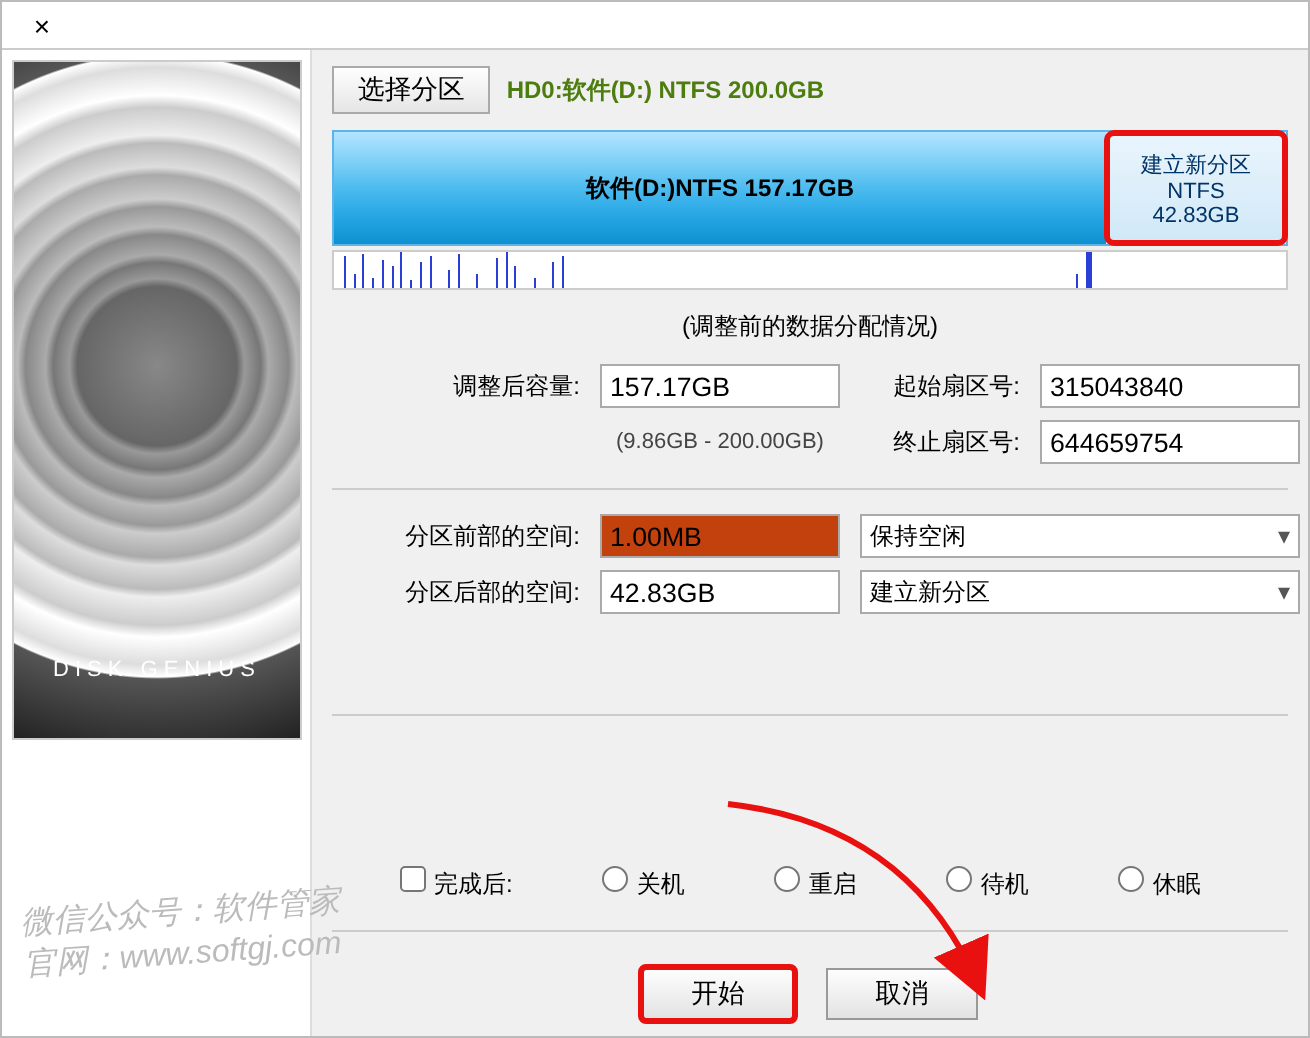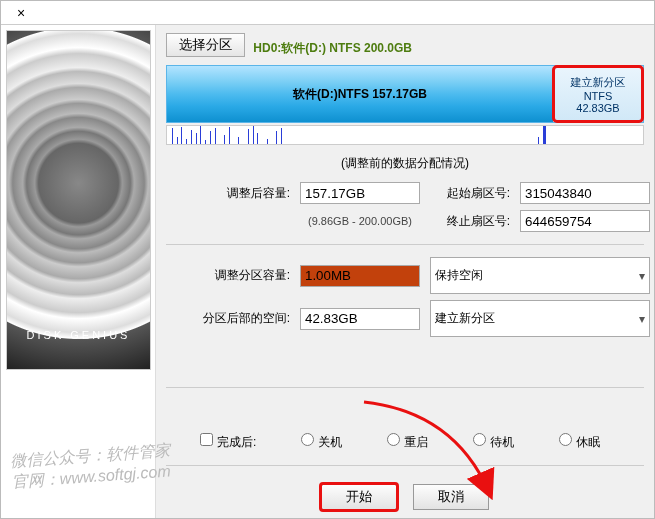--- a/index.html
+++ b/index.html
@@ -13,7 +13,7 @@
   .disk-img { width:145px; height:340px; border:1px solid #ccc; background:radial-gradient(circle at 50% 45%, #888 0%, #666 20%, #999 22%, #777 26%, #aaa 28%, #888 33%, #bbb 35%, #999 40%, #ccc 42%, #aaa 48%, #ddd 50%, #bbb 56%, #eee 58%, #ccc 65%, #fff 68%, #ddd 75%, #fff 78%, #555 78.5%, #222 100%); position:relative; overflow:hidden; }
   .disk-img::after { content:"DISK GENIUS"; position:absolute; bottom:28px; left:0; right:0; text-align:center; color:#fff; font-size:11px; letter-spacing:3px; transform:translateY(0); }
   .right { flex:1; padding:8px 10px; position:relative; }
-  .top-row { display:flex; align-items:flex-end; gap:8px; margin-bottom:8px; }
+  .top-row { display:flex; align-items:center; gap:8px; margin-bottom:8px; }
   .btn-select { height:24px; padding:0 12px; background:linear-gradient(#fefefe,#e5e5e5); border:1px solid #aaa; cursor:pointer; }
   .disk-label { color:#4d7c0f; font-weight:bold; }
   .partition-bar { height:58px; border:1px solid #5bb5e8; display:flex; position:relative; }

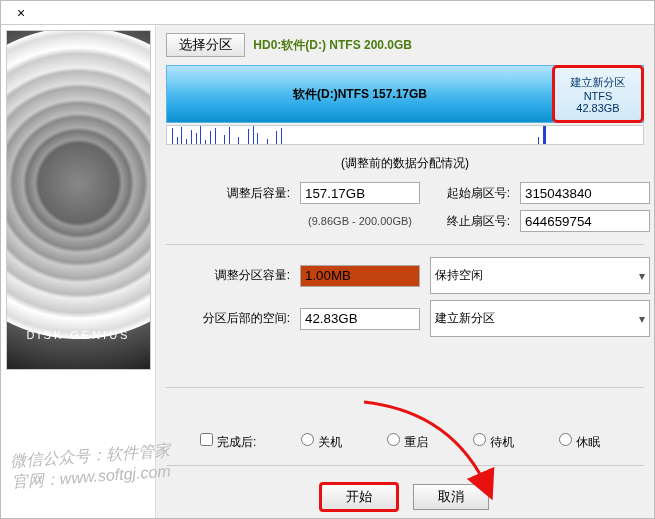--- a/index.html
+++ b/index.html
@@ -110,7 +110,7 @@
       <div class="divider"></div>
 
       <div class="form-grid">
-        <label>调整分区容量:</label>
+        <label>分区前部的空间:</label>
         <input class="ro" value="1.00MB" style="">
         <div class="select-like" style="grid-column:3 / span 2">
           <span>保持空闲</span>

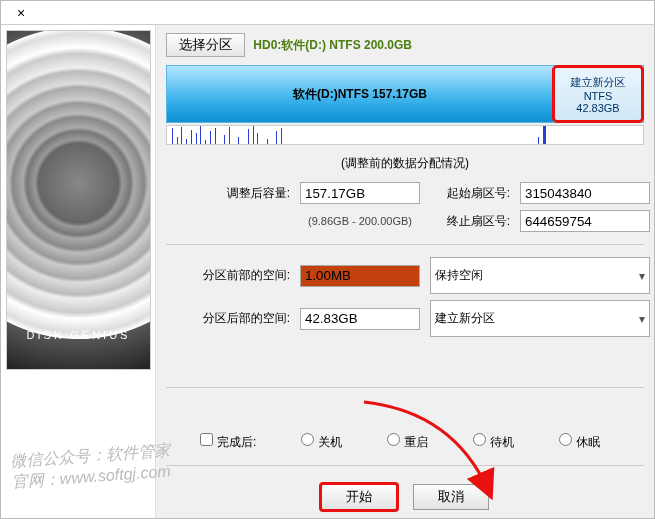--- a/index.html
+++ b/index.html
@@ -28,7 +28,7 @@
   .form-grid label { text-align:right; }
   .range-hint { grid-column:2; text-align:center; color:#444; font-size:11px; }
   .divider { border-top:1px solid #ccc; margin:12px 0; }
-  .select-like { height:37px; border:1px solid #aaa; background:#fff; display:flex; align-items:center; padding:0 4px; position:relative; }
+  .select-like { height:22px; border:1px solid #aaa; background:#fff; display:flex; align-items:center; padding:0 4px; position:relative; }
   .select-like::after { content:"▾"; position:absolute; right:4px; color:#555; }
   .footer-area { position:absolute; left:0; right:0; bottom:8px; padding:0 10px; }
   .radio-row { display:flex; align-items:center; gap:40px; padding:6px 0 14px 30px; border-bottom:1px solid #ccc; margin-bottom:18px; }

